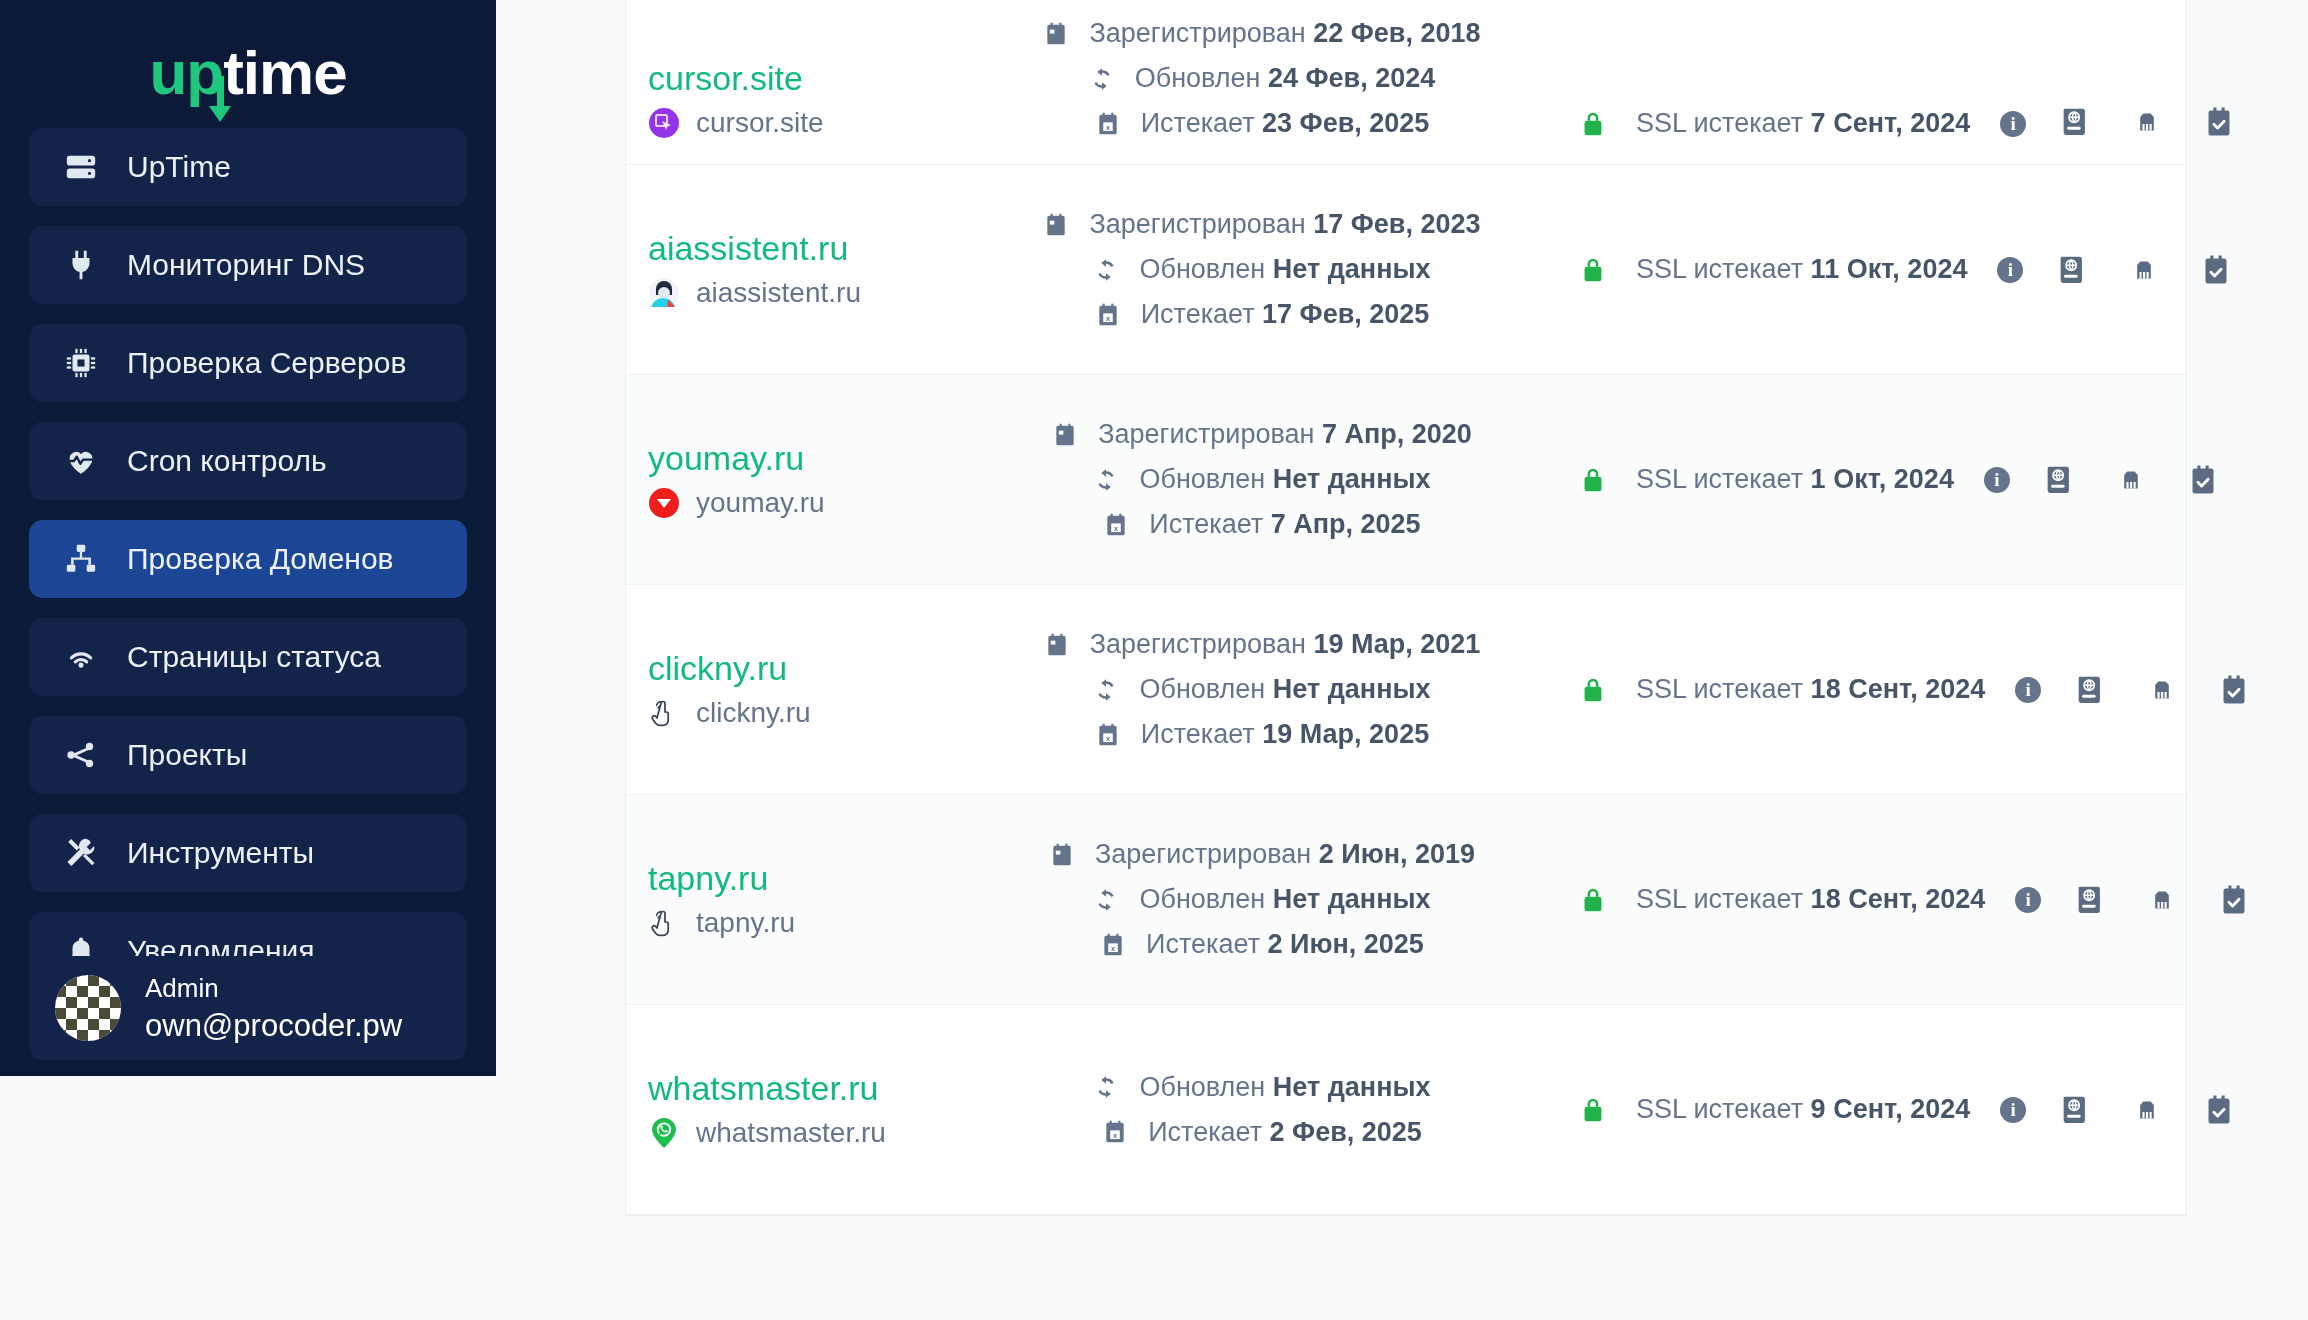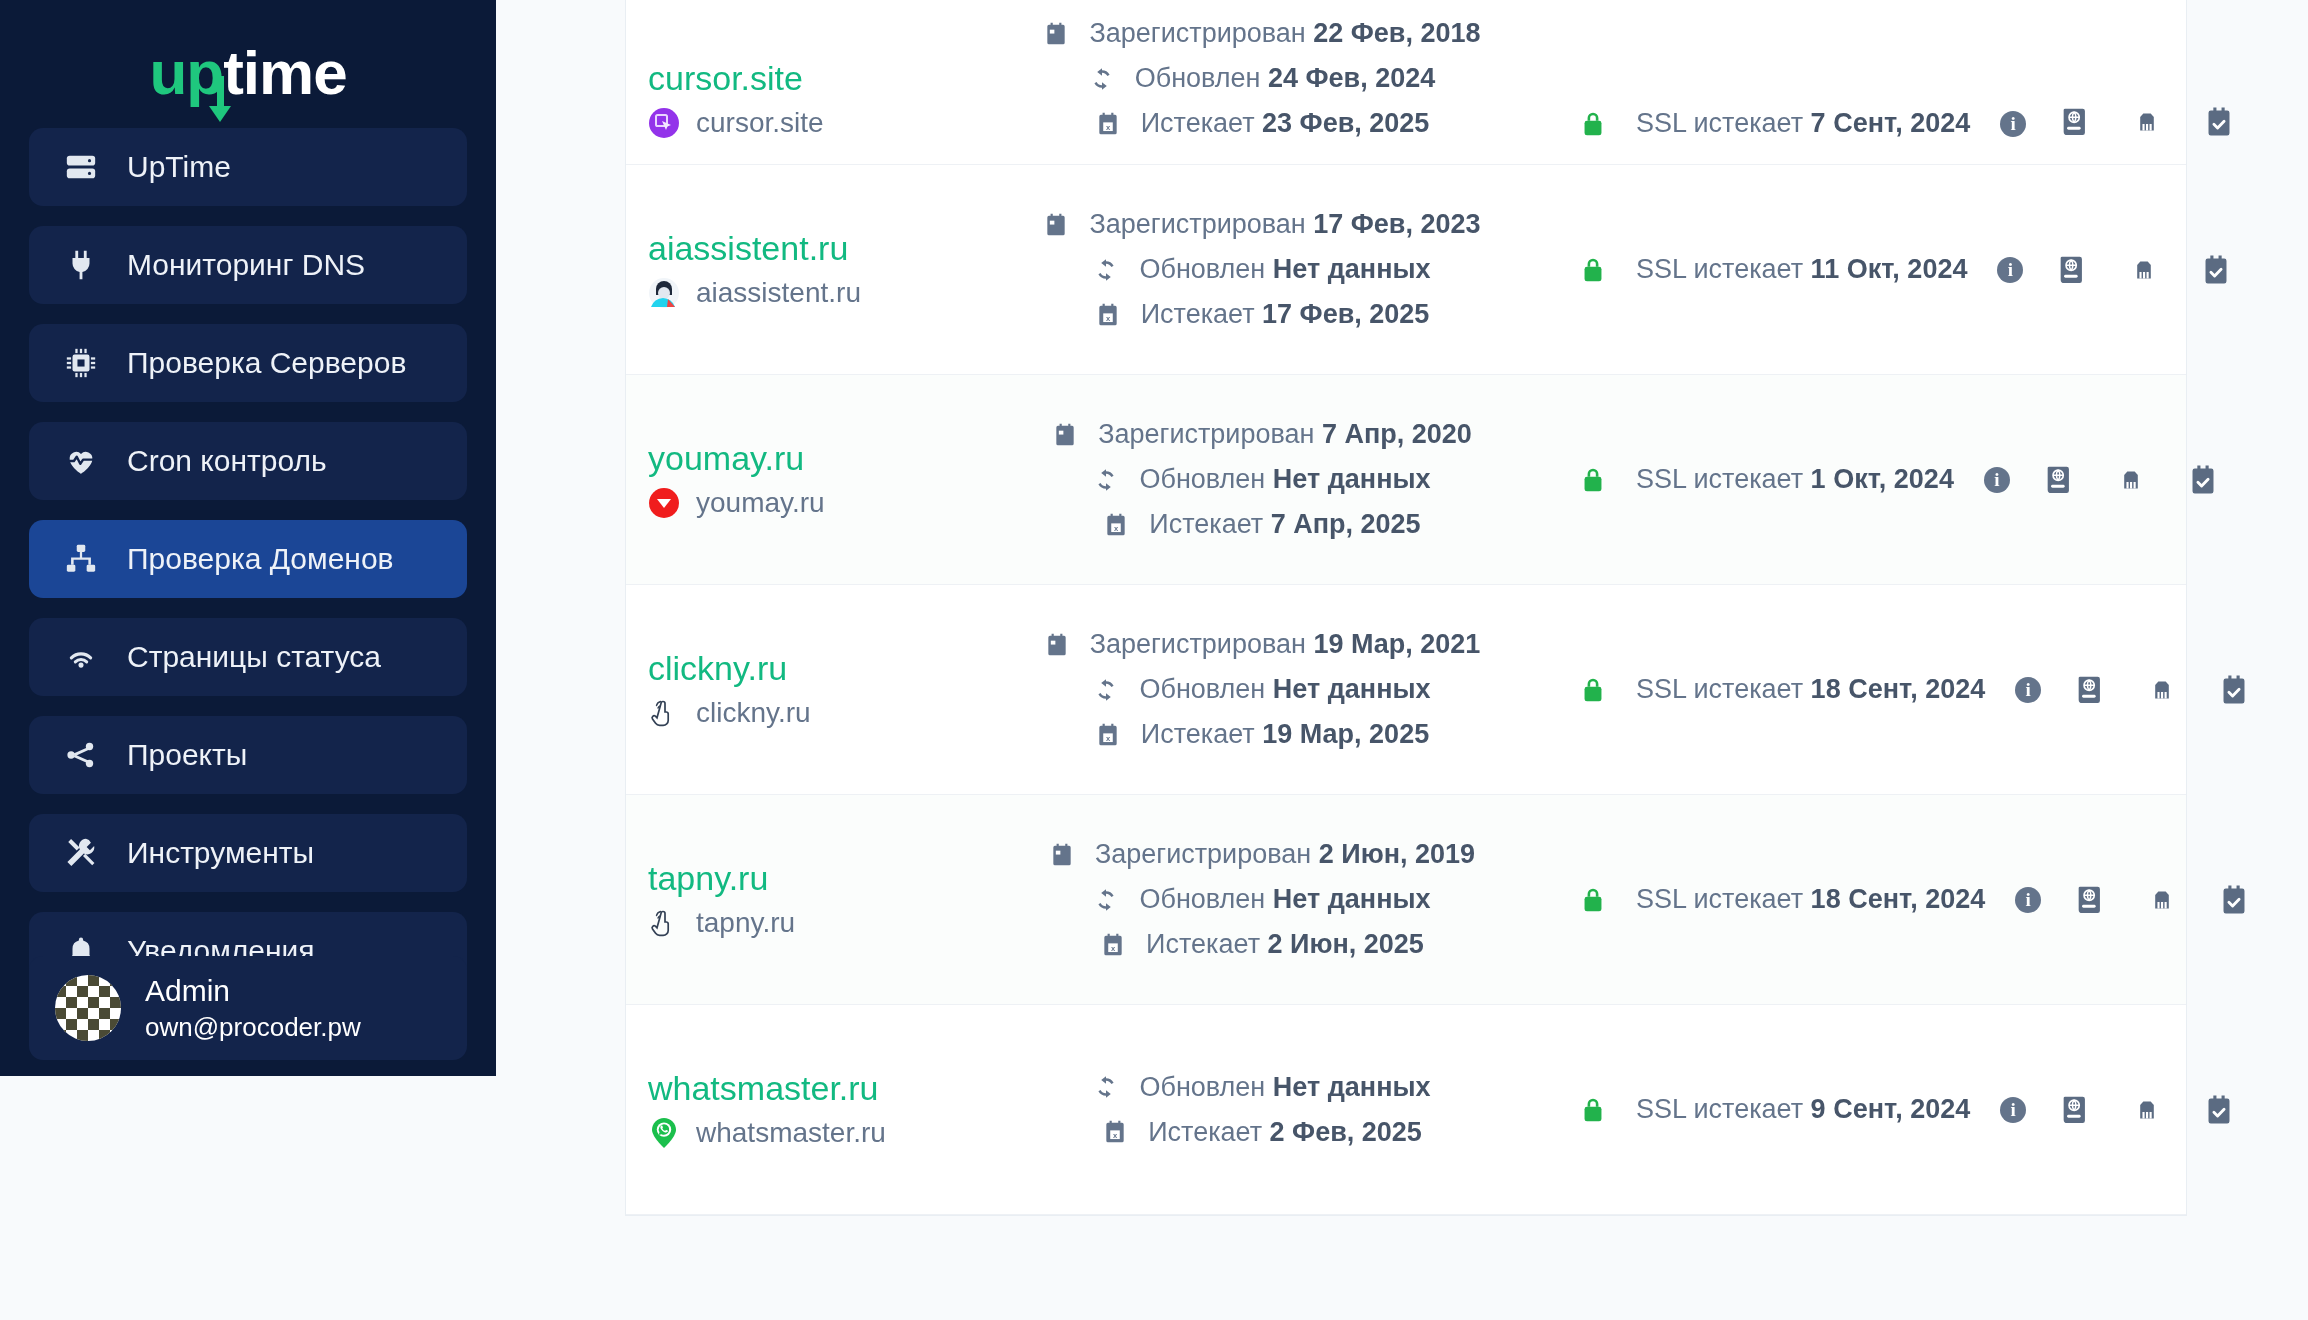--- a/index.html
+++ b/index.html
@@ -85,7 +85,7 @@
     background-position:0 0, 11px 11px;
   }
   .user-meta { display:flex; flex-direction:column; gap:4px; }
-  .user-name { font-size:30px; color:#ffffff; }
+  .user-name { font-size:26px; color:#ffffff; }
   .user-email { font-size:26px; color:#ffffff; }
 
   

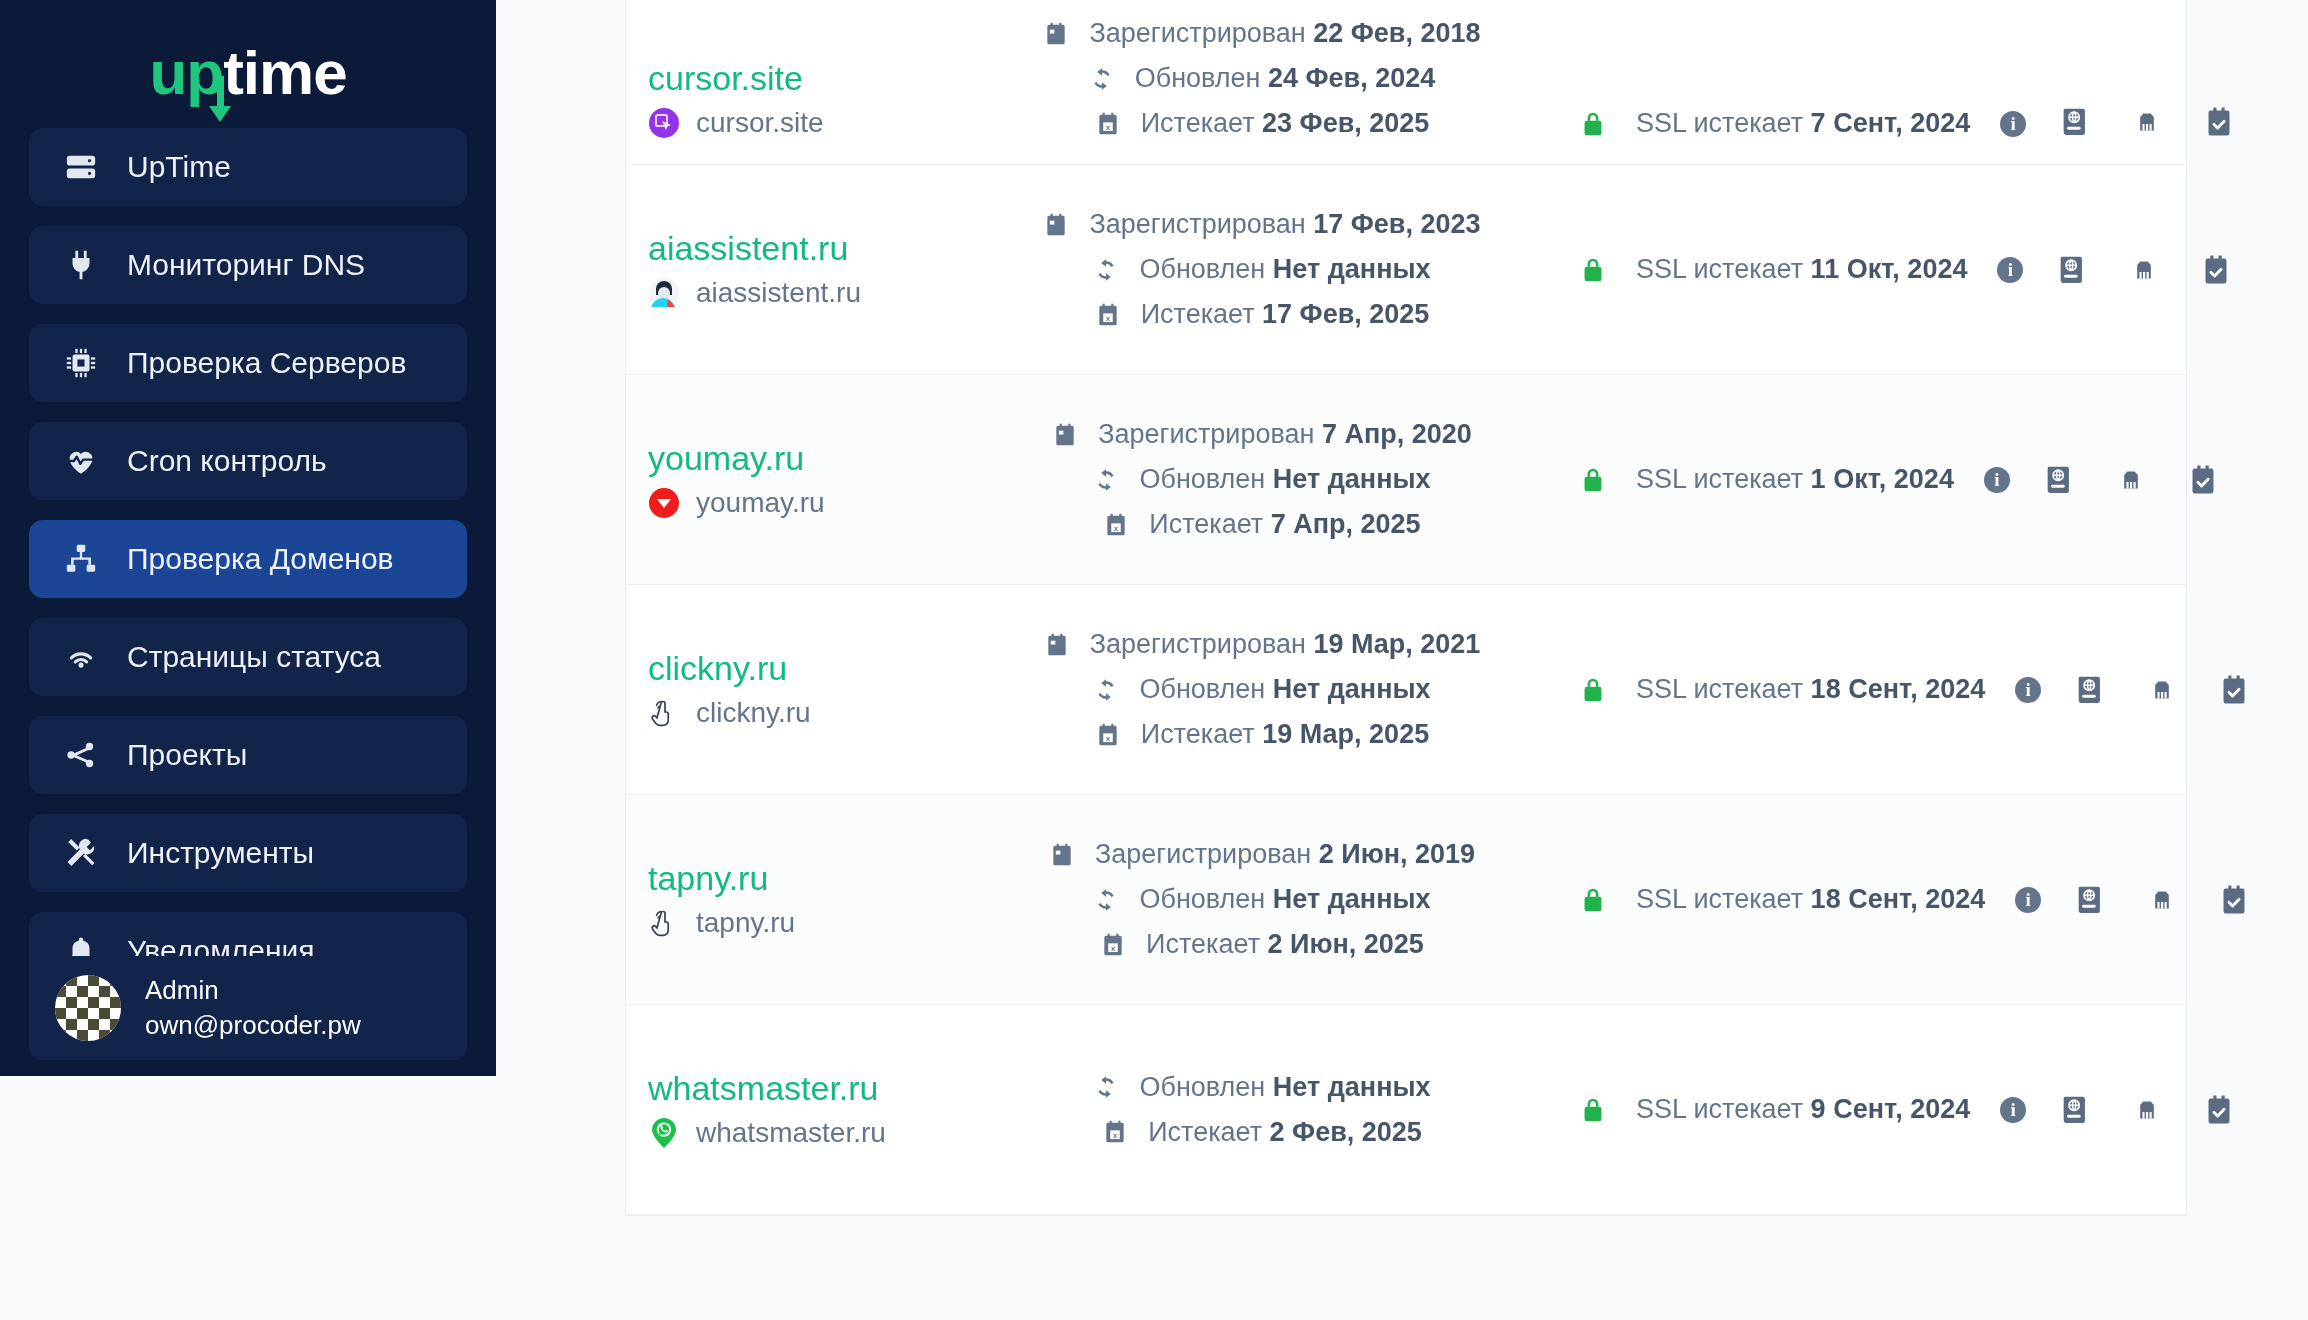--- a/index.html
+++ b/index.html
@@ -86,7 +86,7 @@
   }
   .user-meta { display:flex; flex-direction:column; gap:4px; }
   .user-name { font-size:26px; color:#ffffff; }
-  .user-email { font-size:26px; color:#ffffff; }
+  .user-email { font-size:31px; color:#ffffff; }
 
   
   .main {

